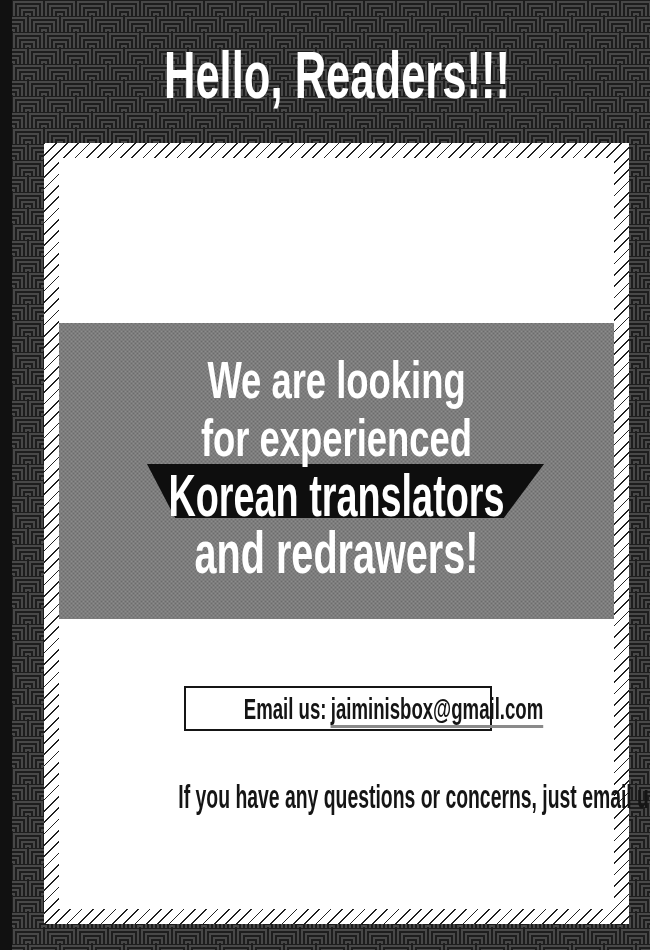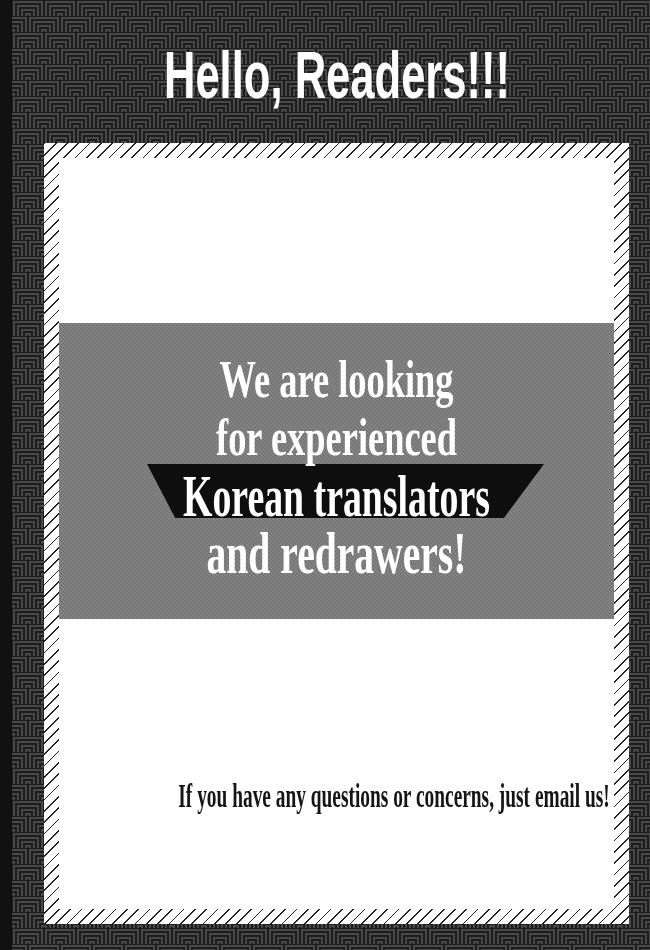--- a/index.html
+++ b/index.html
@@ -19,7 +19,7 @@
               var(--hatch-line,#222) 0px, var(--hatch-line,#222) 1.2px,
               transparent 1.2px, transparent 8px); }
   .panel-inner { position:absolute; left:15px; top:15px; right:15px; bottom:15px;
-                 background:var(--panel-bg,#fff);font-family:Liberation Serif, serif; }
+                 background:var(--panel-bg,#fff); }
 
   .gray-box { position:absolute; left:0; top:165px; width:555px; height:296px;
               background:var(--recruit-box-bg,#7d7d7d); overflow:hidden; }

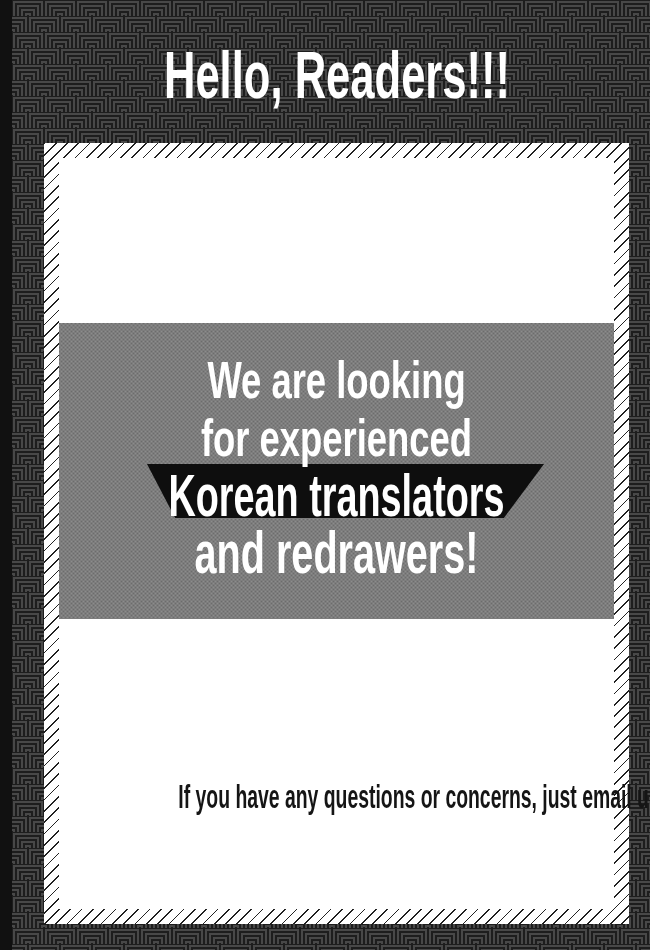--- a/index.html
+++ b/index.html
@@ -95,6 +95,11 @@
         <div class="rl rl4">and redrawers!</div>
       </div>
 
+      <div class="email-box">
+        <div class="email-line">
+          <span class="email-prefix">Email us:</span><span class="email-addr">jaiminisbox@gmail.com</span>
+        </div>
+      </div>
 
       <div class="note">If you have any questions or concerns, just email us!</div>
 

